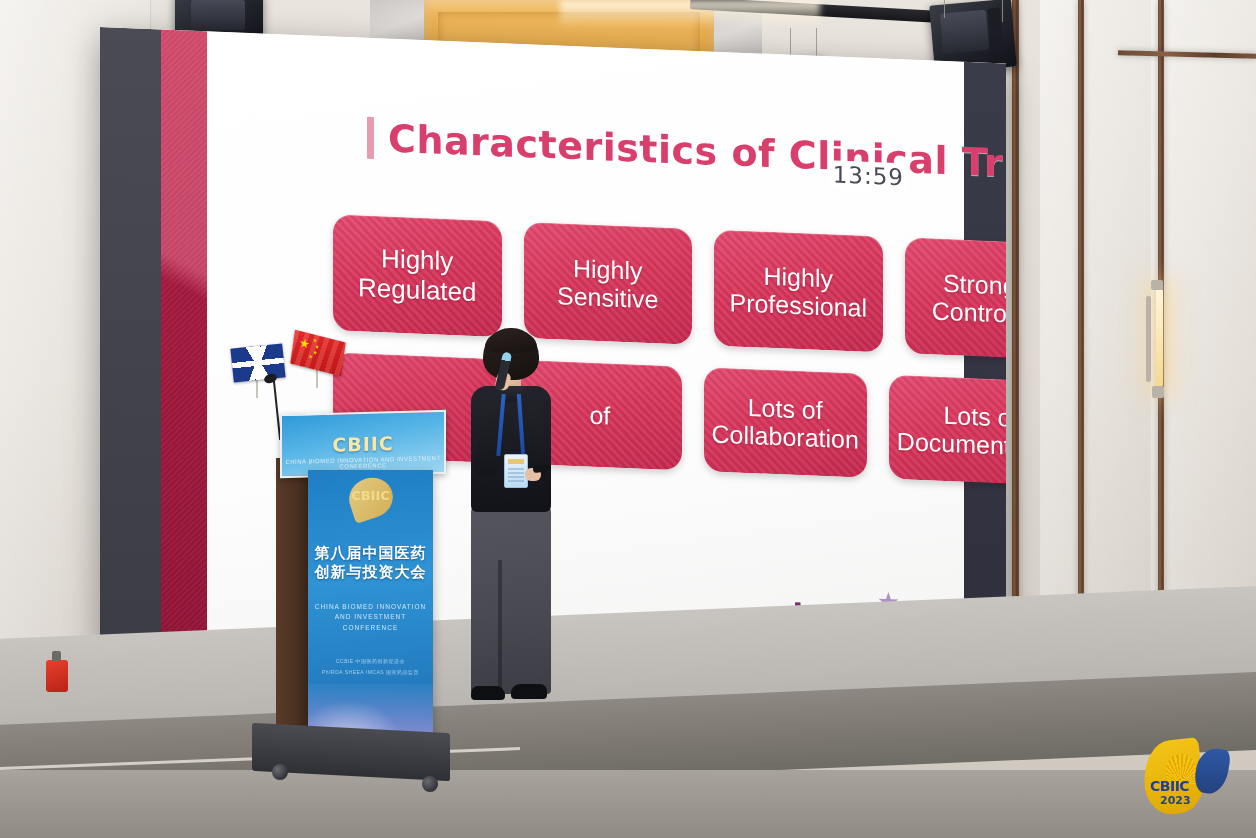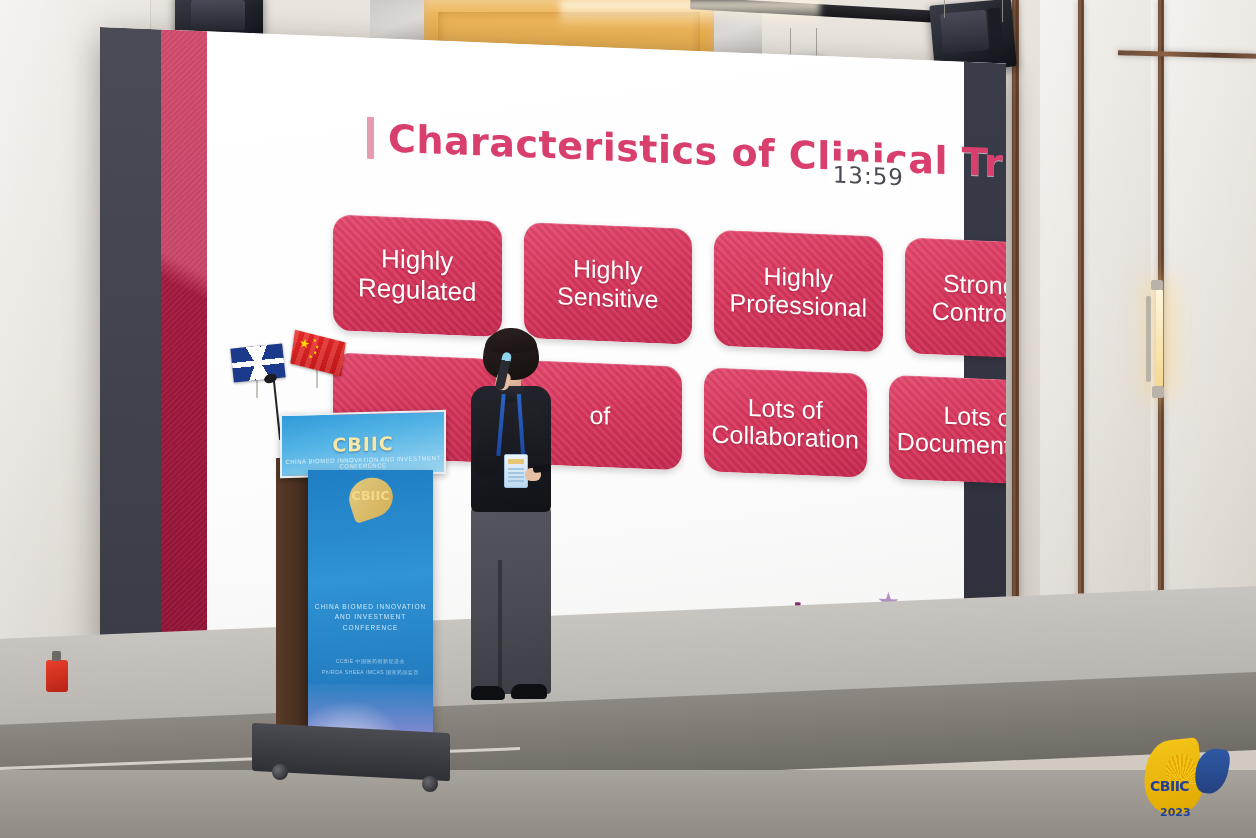--- a/index.html
+++ b/index.html
@@ -608,6 +608,8 @@
     <div class="podium-body">
       <div class="pb-swoosh"></div>
       <div class="pb-logo">CBIIC</div>
+      <div class="pb-cn">第八届中国医药
+创新与投资大会</div>
       <div class="pb-en">CHINA BIOMED INNOVATION
 AND INVESTMENT CONFERENCE</div>
       <div class="pb-sponsors">CCBIE   中国医药创新促进会

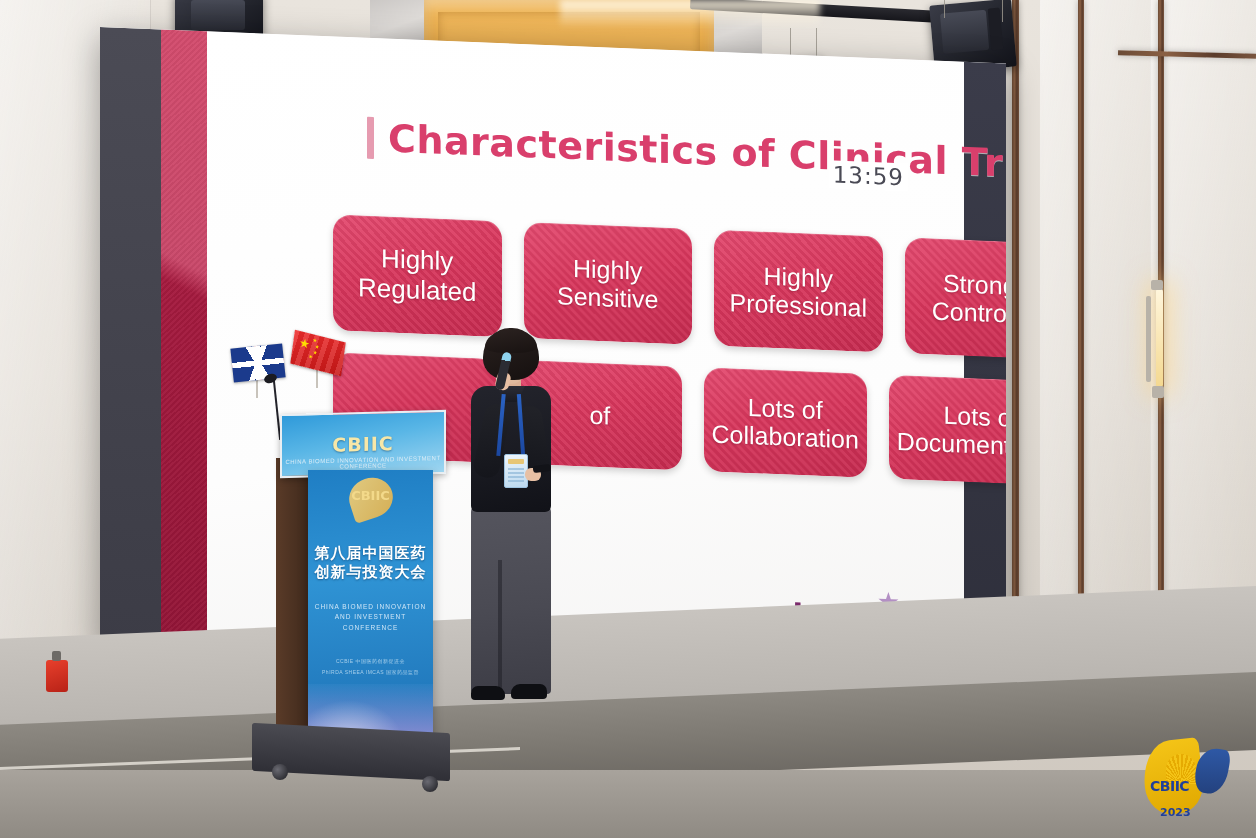--- a/index.html
+++ b/index.html
@@ -458,7 +458,7 @@
     color:#20409a;letter-spacing:-.5px;
   }
   .wm-year{
-    position:absolute;left:22px;top:70px;
+    position:absolute;left:22px;top:58px;
     font-family:"DejaVu Sans",sans-serif;font-weight:bold;font-size:11px;
     color:#20409a;
   }

